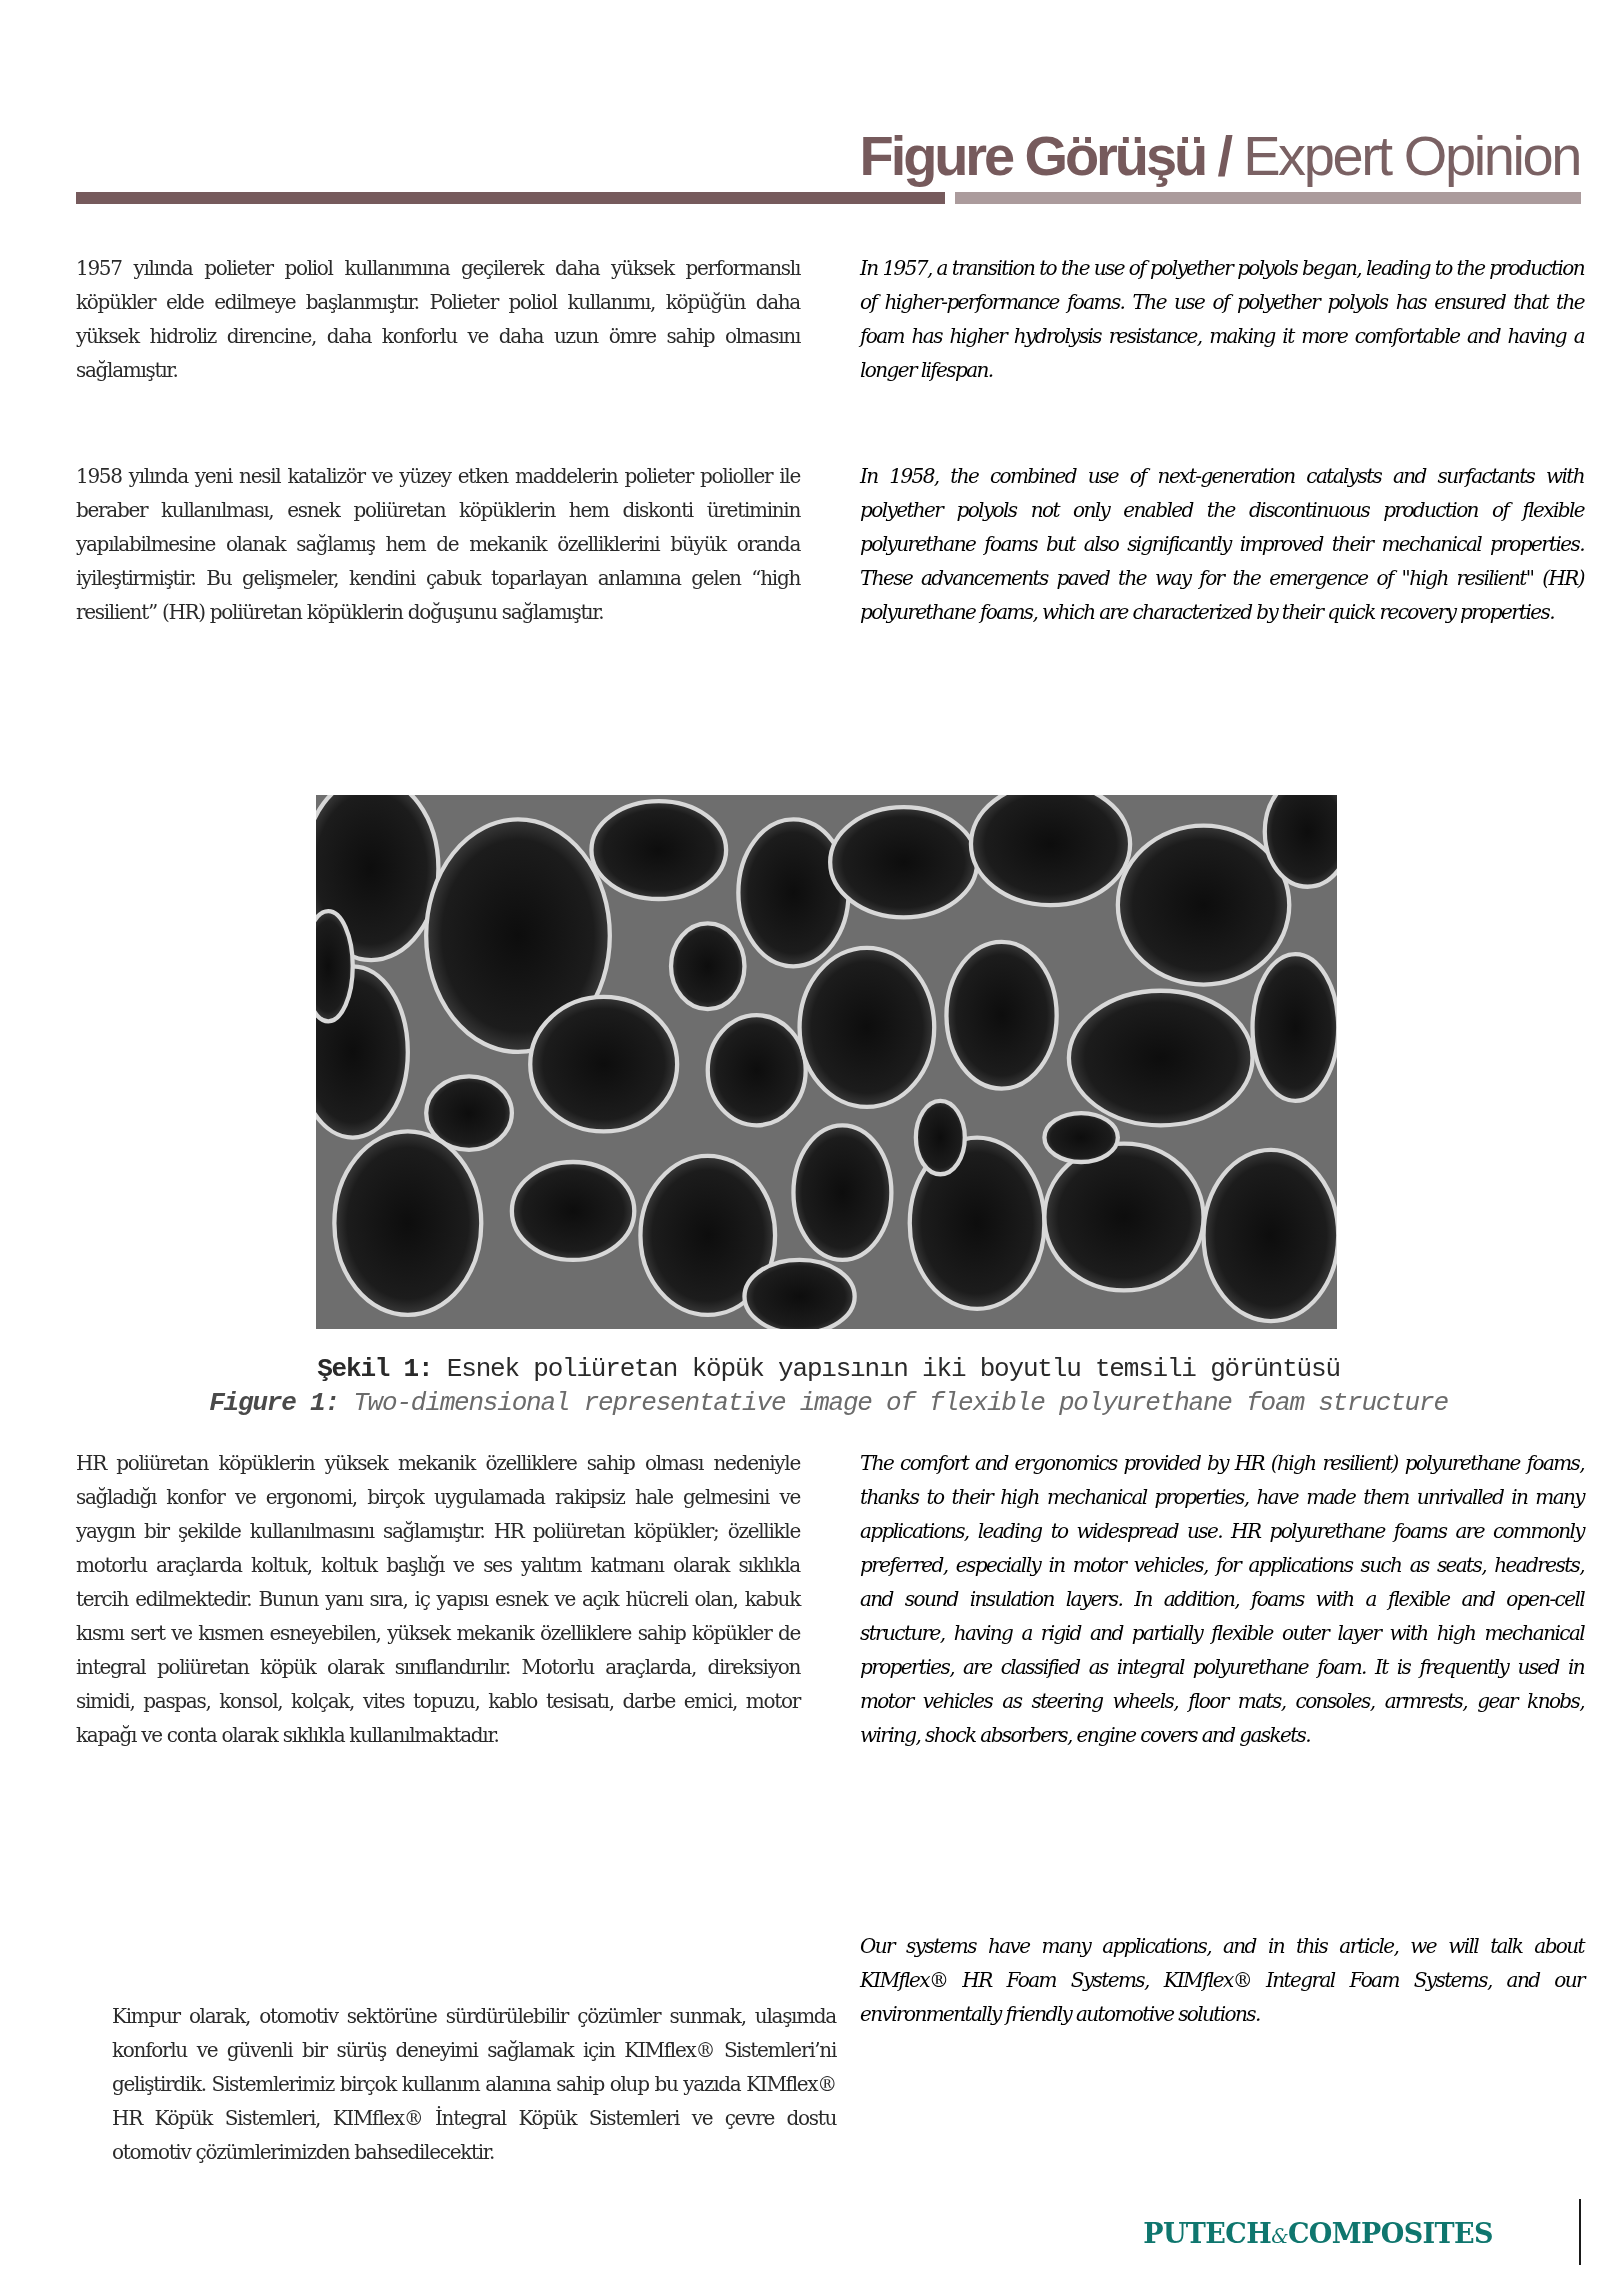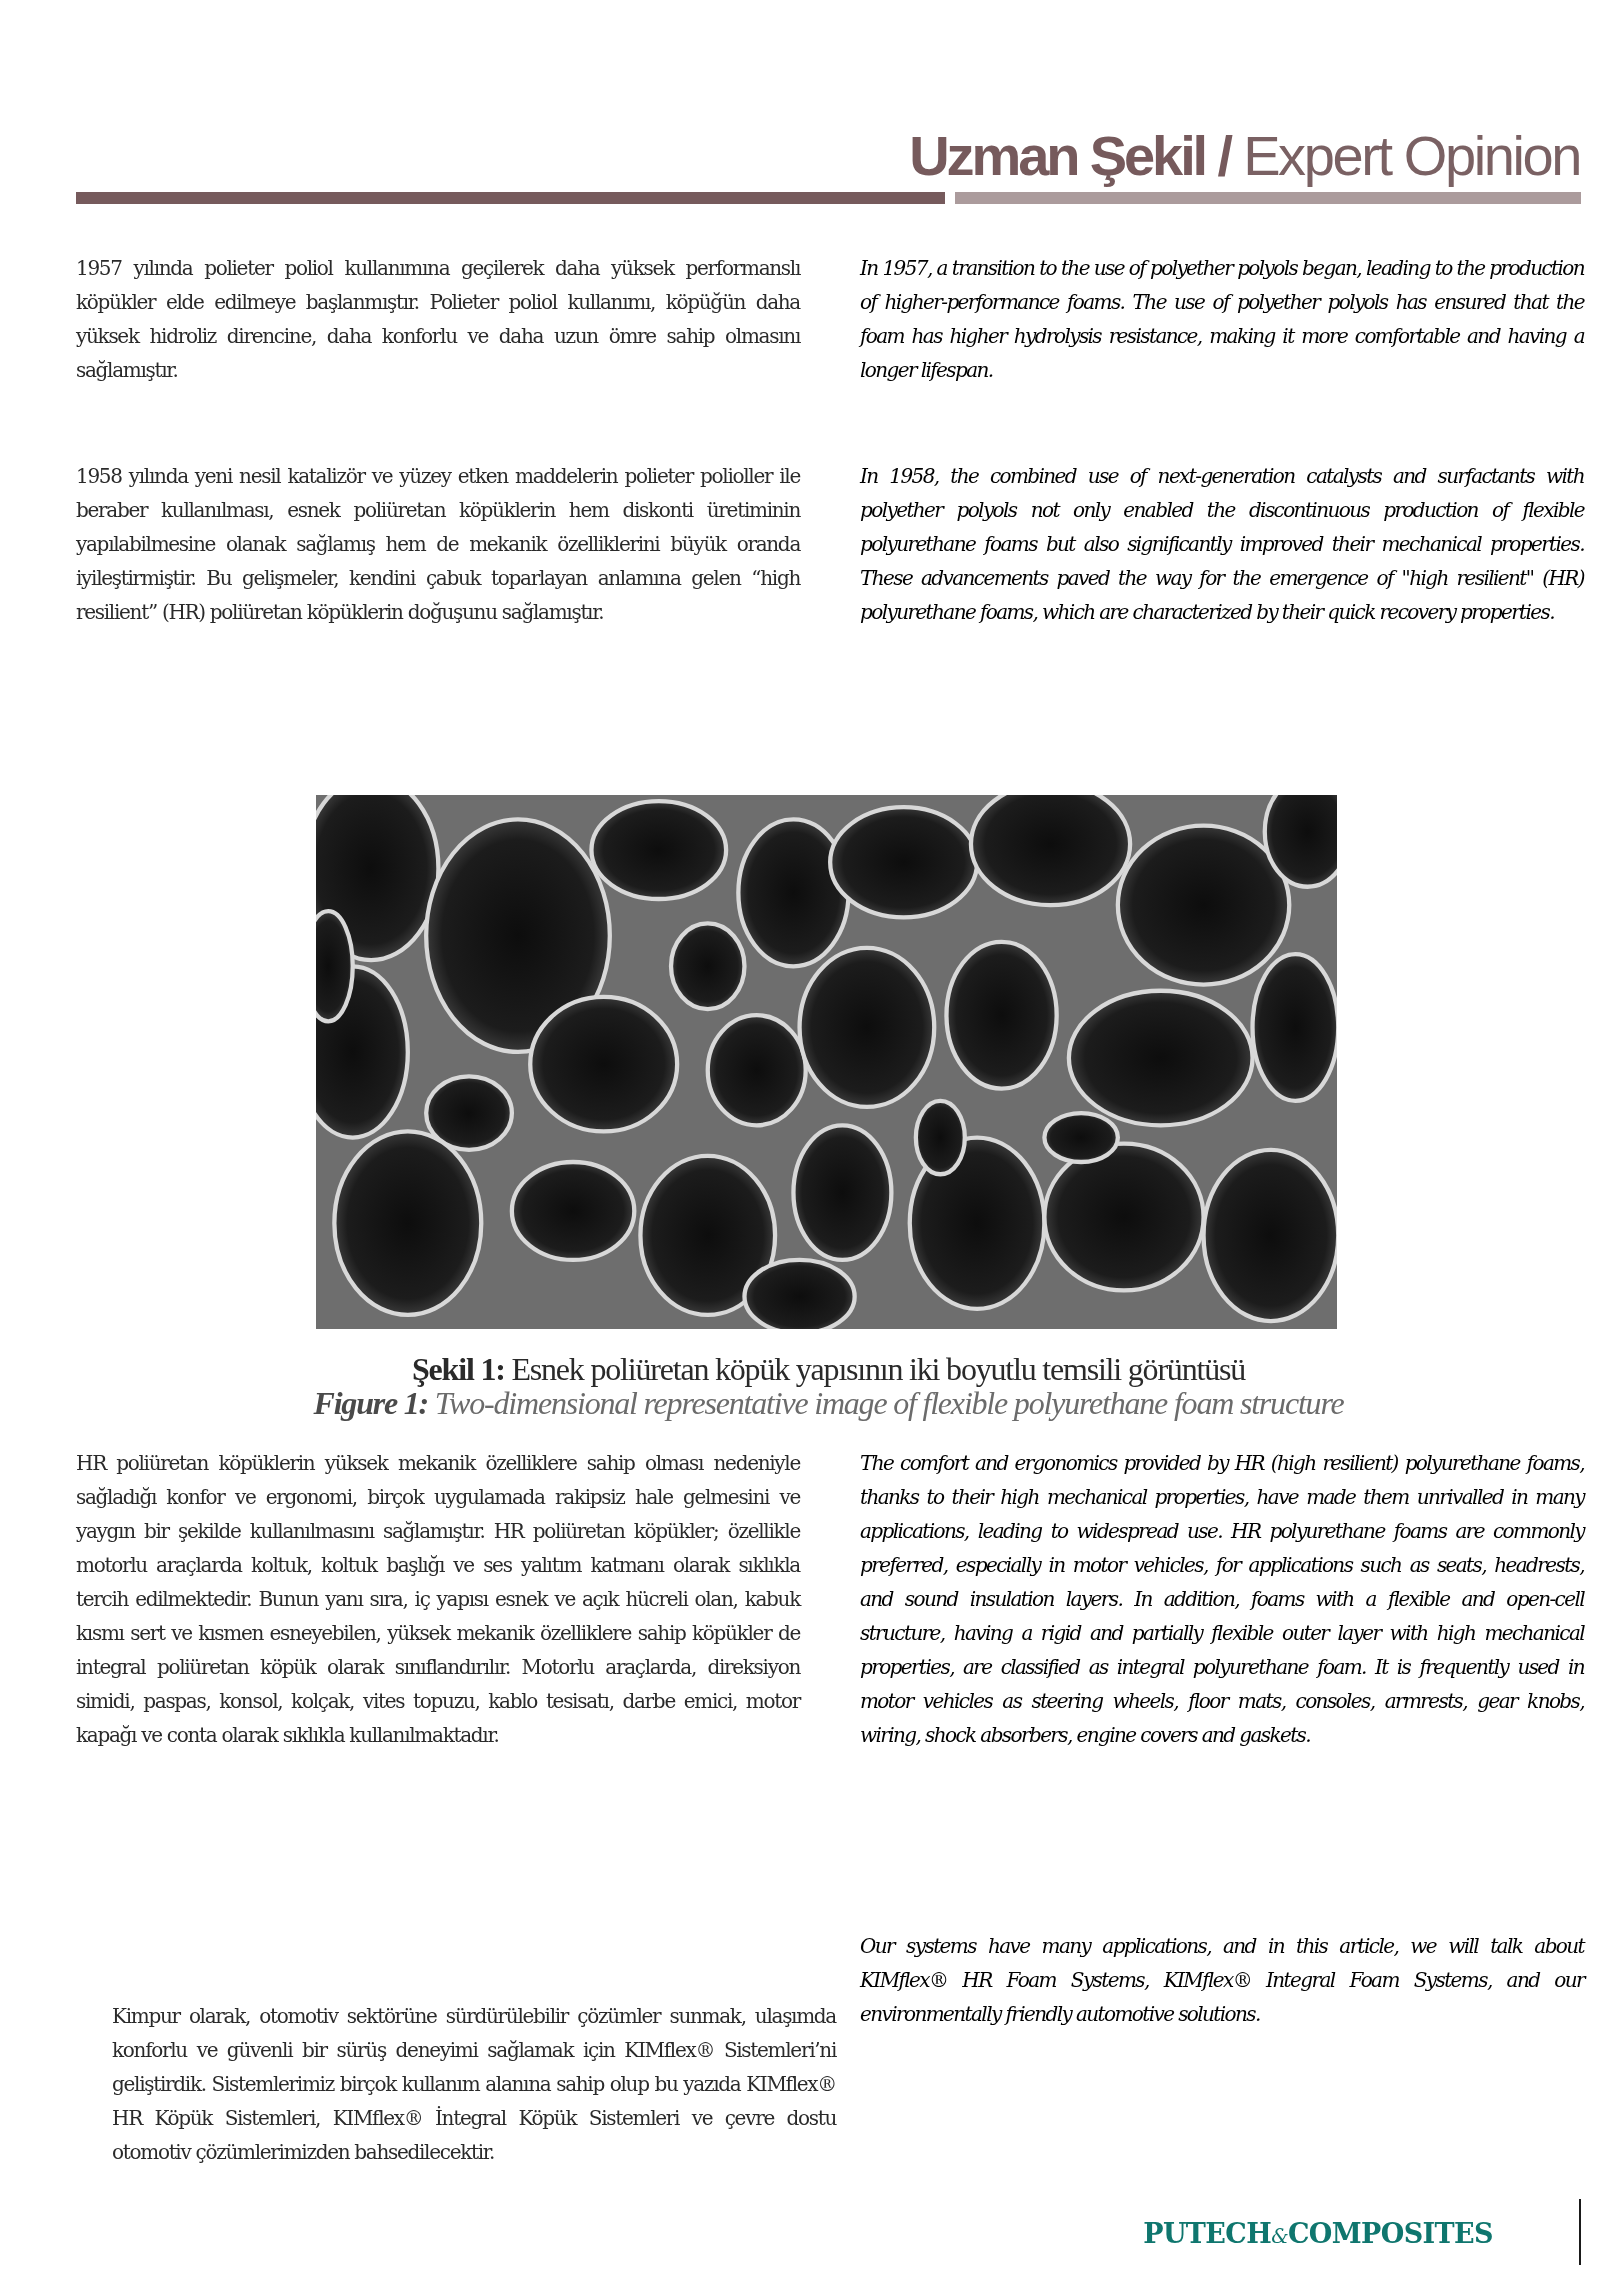--- a/index.html
+++ b/index.html
@@ -41,7 +41,7 @@
 </head>
 <body>
 
-<div class="header-title"><span class="tr">Uzman Şekil /</span><span class="en"> Expert Opinion</span></div>
+<div class="header-title"><span class="tr">Figure Görüşü /</span><span class="en"> Expert Opinion</span></div>
 <div class="rule-dark"></div>
 <div class="rule-light"></div>
 

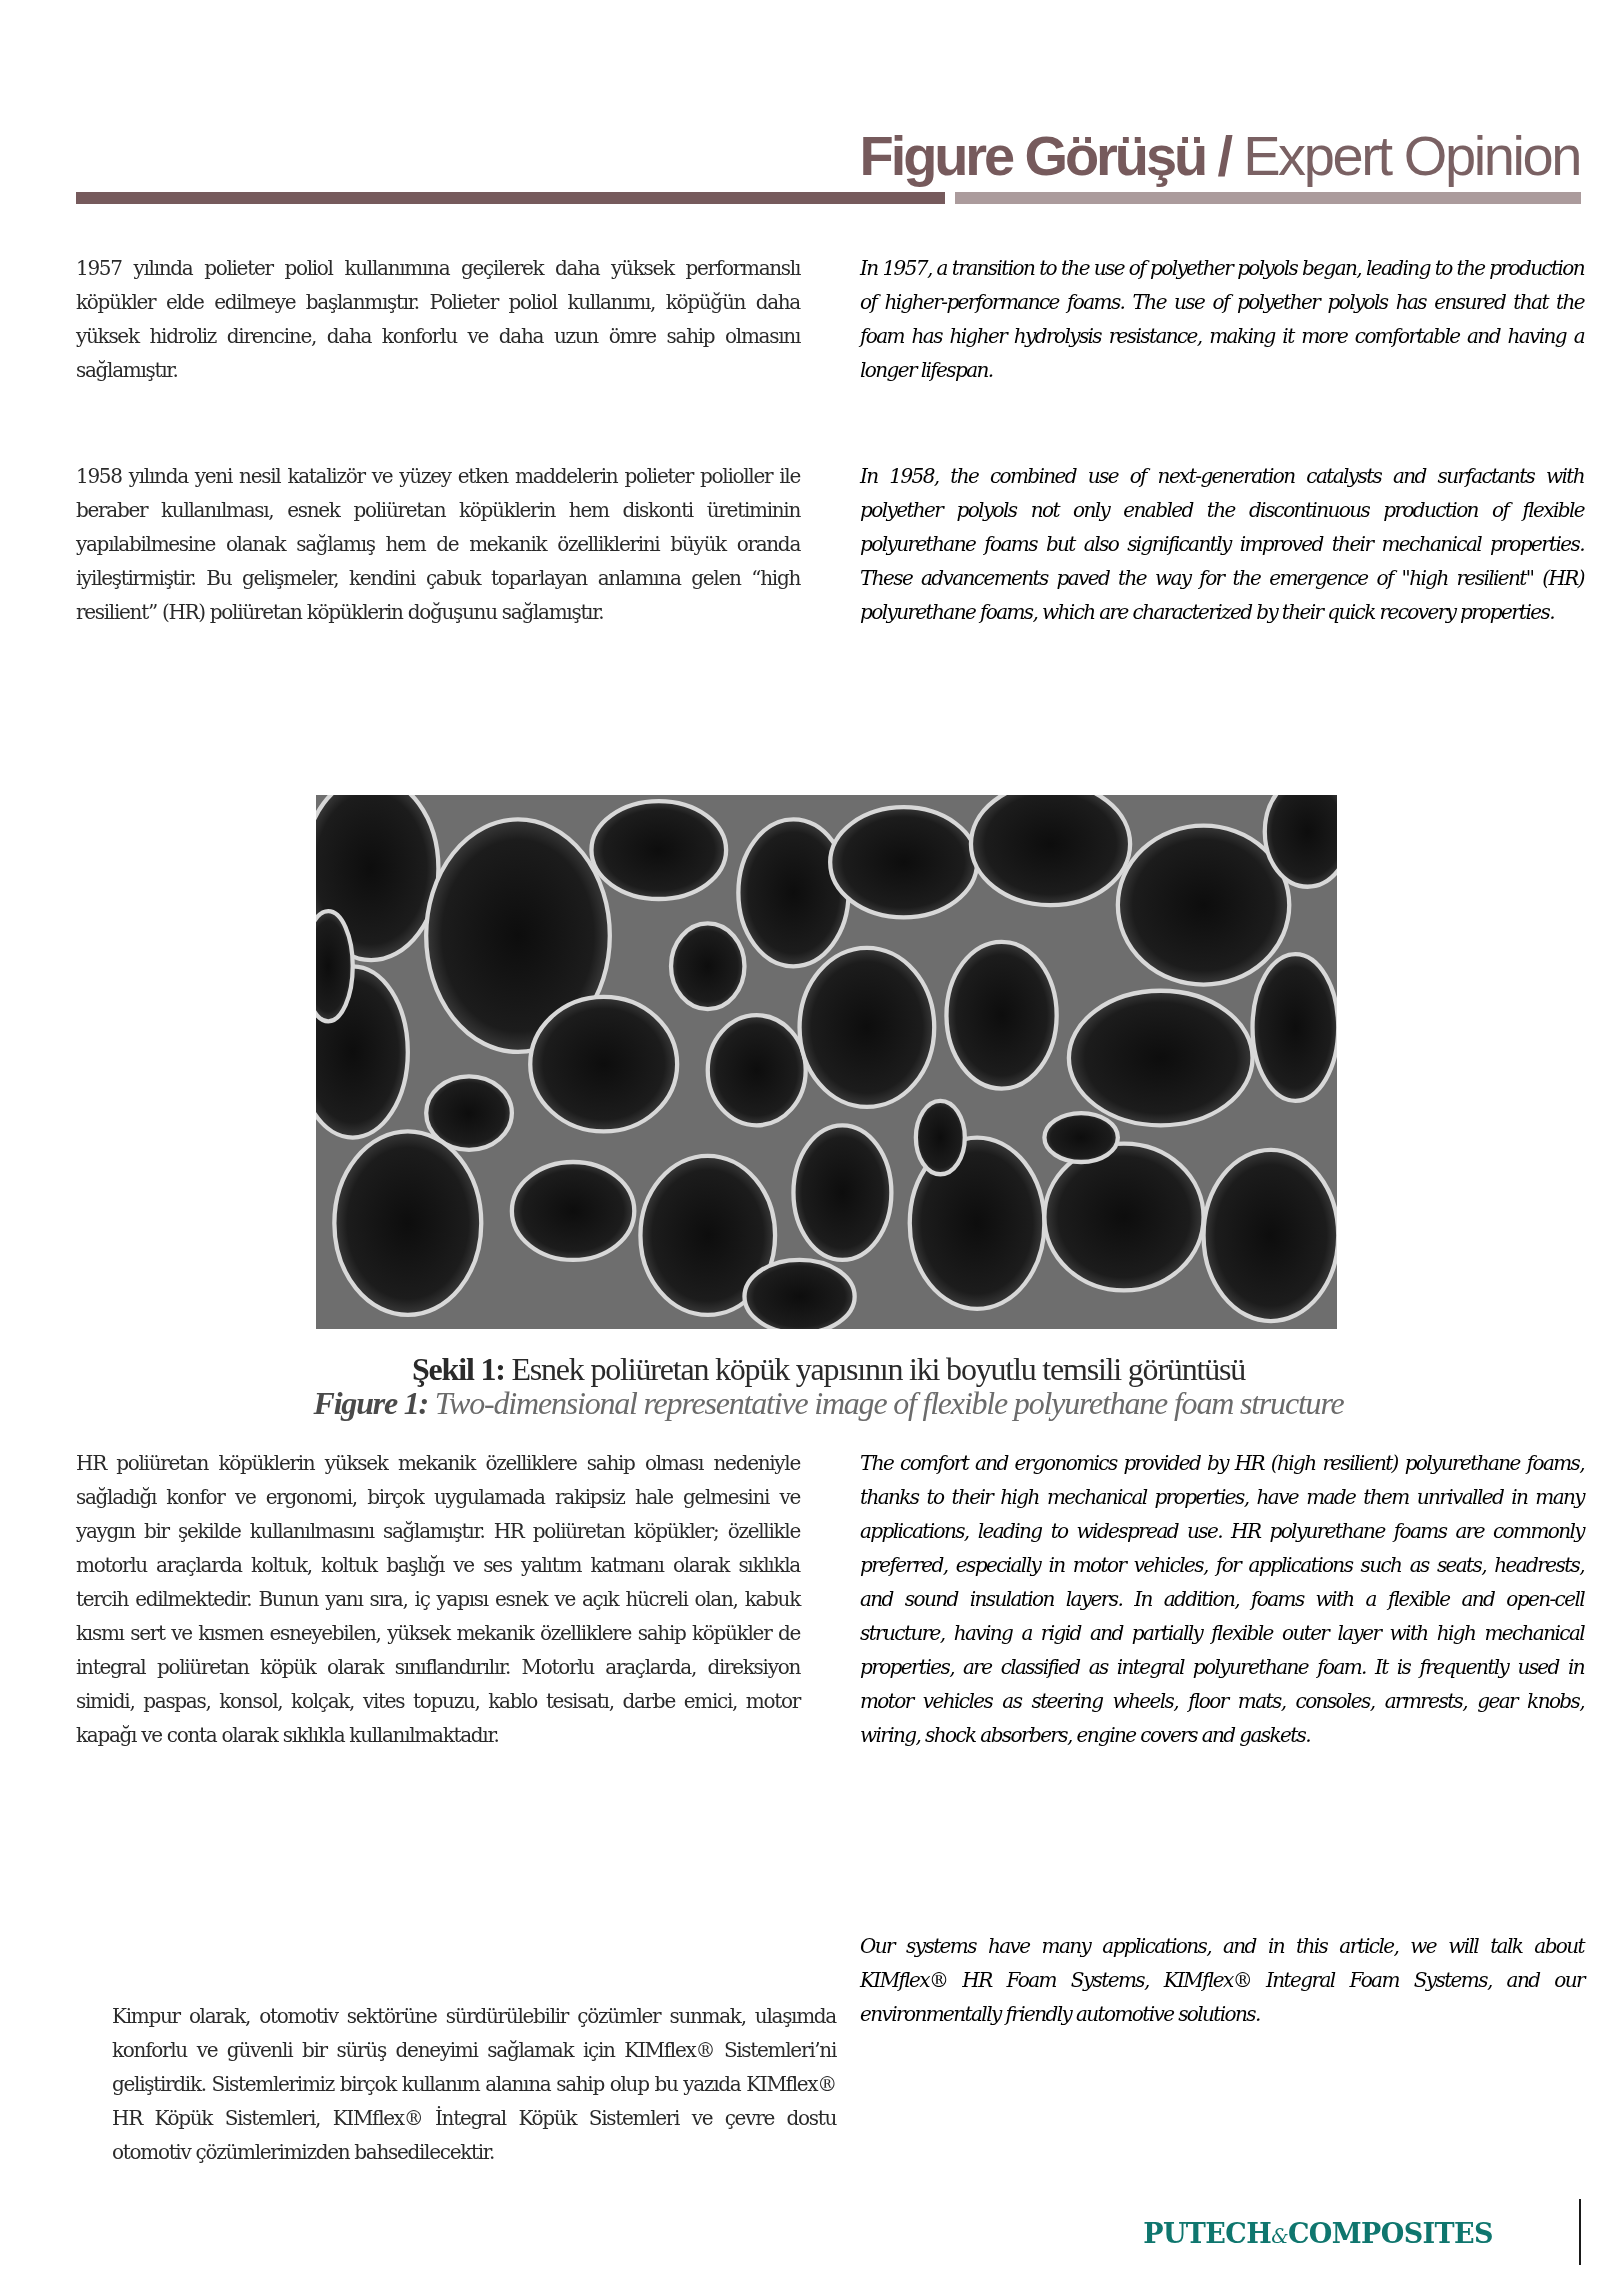--- a/index.html
+++ b/index.html
@@ -28,7 +28,7 @@
   .figure { position: absolute; left: 316px; top: 795px; width: 1021px; height: 534px; background: #1c1c1c; overflow: hidden; }
   .figure svg { display: block; width: 100%; height: 100%; }
 
-  .caption { position: absolute; left: 76px; width: 1505px; text-align: center; font-family: Liberation Serif, serif; font-size: 32px; line-height: 34px; letter-spacing: -1.2px; }
+  .caption { position: absolute; left: 76px; width: 1505px; text-align: center; font-family: Liberation Mono, monospace; font-size: 26px; line-height: 34px; letter-spacing: -1.2px; }
   .cap-tr { top: 1352px; color: #2a2a2a; }
   .cap-tr b { font-weight: bold; }
   .cap-en { top: 1386px; color: #6b6b6b; font-style: italic; }

